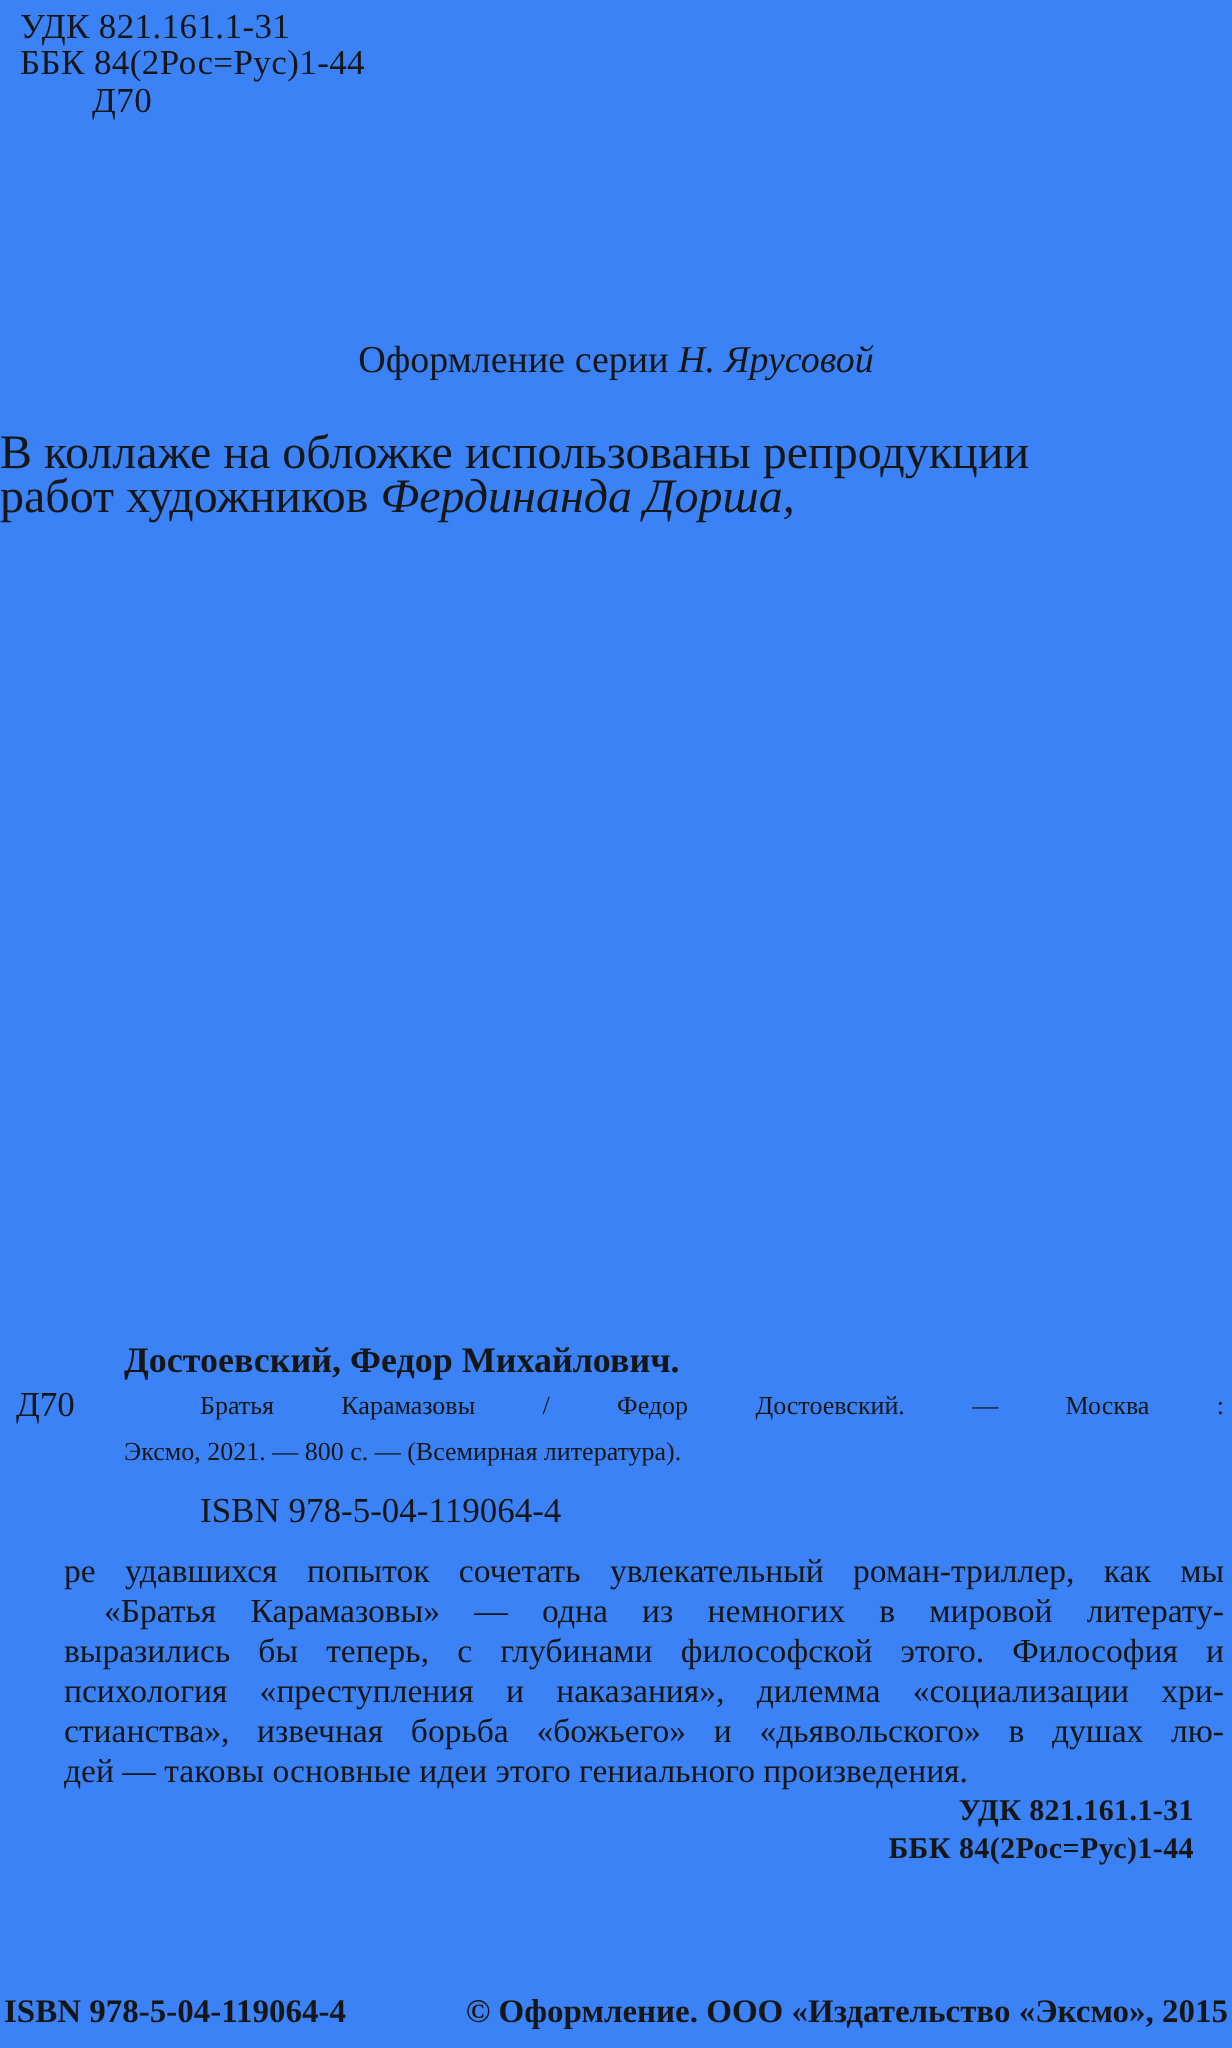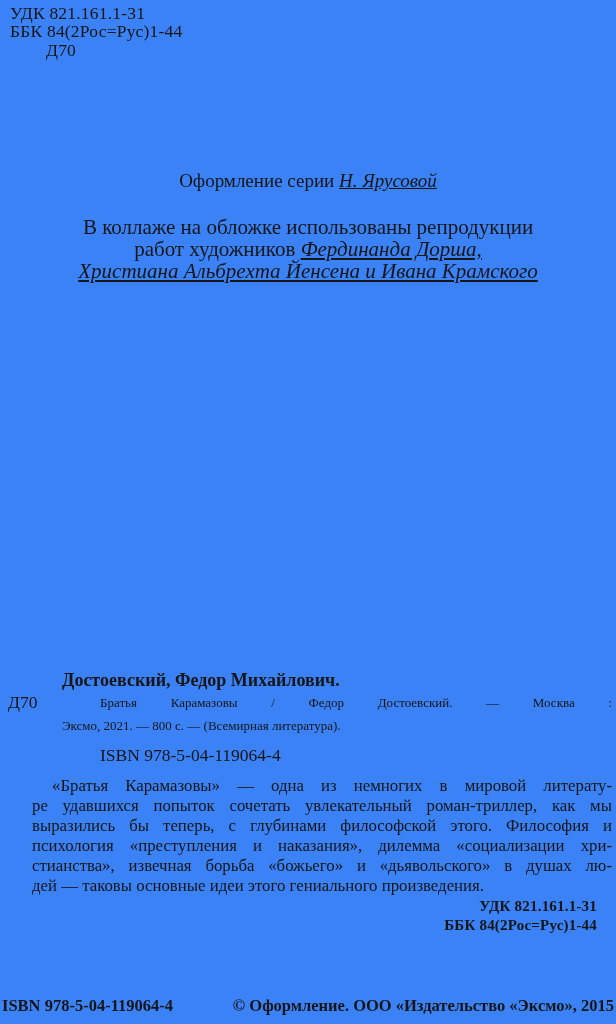--- a/index.html
+++ b/index.html
@@ -43,7 +43,7 @@
     font-size: 21px;
     line-height: 21.8px;
   }
-  .it { font-style: italic; text-decoration: underline; }
+  .it { font-style: italic; }
 
   
   .author-heading {

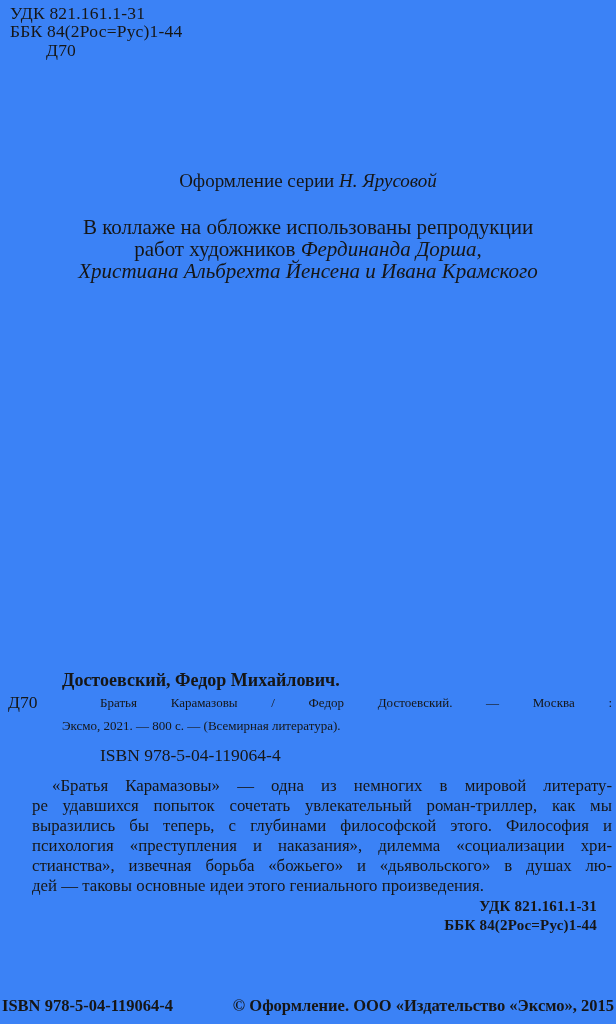--- a/index.html
+++ b/index.html
@@ -39,8 +39,7 @@
     top: 217px;
     left: 0;
     width: 616px;
-    text-align: center;
-    font-size: 21px;
+    font-size: 24px;
     line-height: 21.8px;
   }
   .it { font-style: italic; }

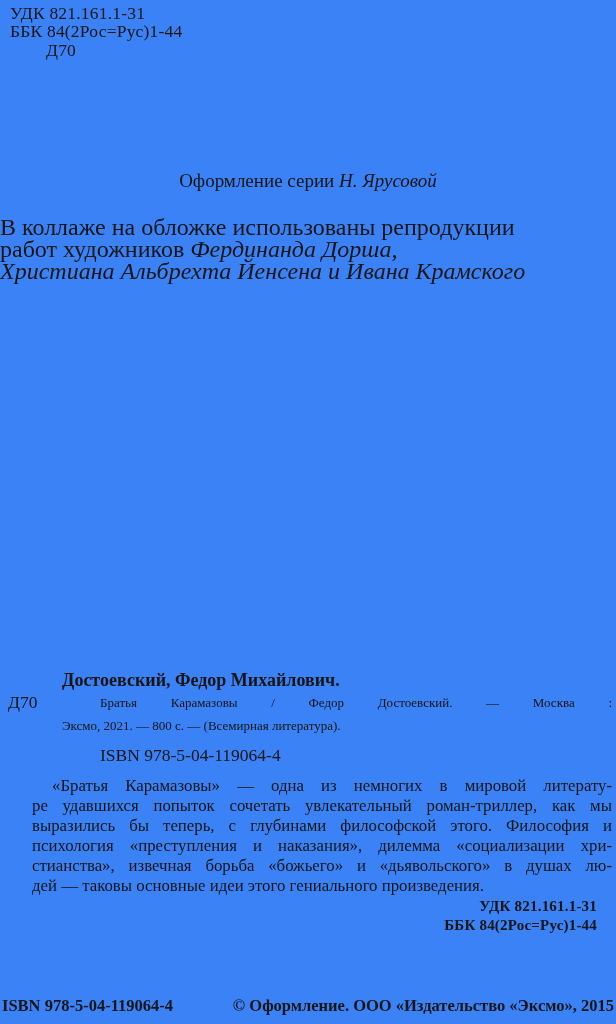--- a/index.html
+++ b/index.html
@@ -139,7 +139,6 @@
     <div>
       <span>работ художников </span><span class="it">Фердинанда Дорша,</span>
     </div>
-    <div class="it">Христиана Альбрехта Йенсена и Ивана Крамского</div>
   </div>
 
   <div class="author-heading">Достоевский, Федор Михайлович.</div>

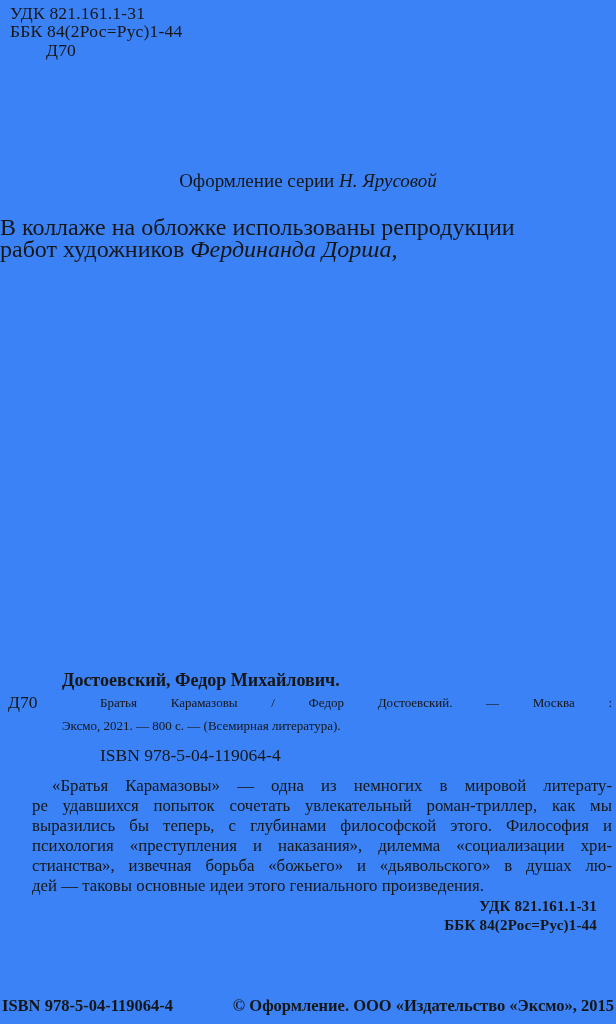--- a/index.html
+++ b/index.html
@@ -153,8 +153,8 @@
   <div class="isbn-line">ISBN 978-5-04-119064-4</div>
 
   <div class="annotation">
+    <div class="ann-line">ре удавшихся попыток сочетать увлекательный роман-триллер, как мы</div>
     <div class="ann-line first">«Братья Карамазовы» — одна из немногих в мировой литерату-</div>
-    <div class="ann-line">ре удавшихся попыток сочетать увлекательный роман-триллер, как мы</div>
     <div class="ann-line">выразились бы теперь, с глубинами философской этого. Философия и</div>
     <div class="ann-line">психология «преступления и наказания», дилемма «социализации хри-</div>
     <div class="ann-line">стианства», извечная борьба «божьего» и «дьявольского» в душах лю-</div>

